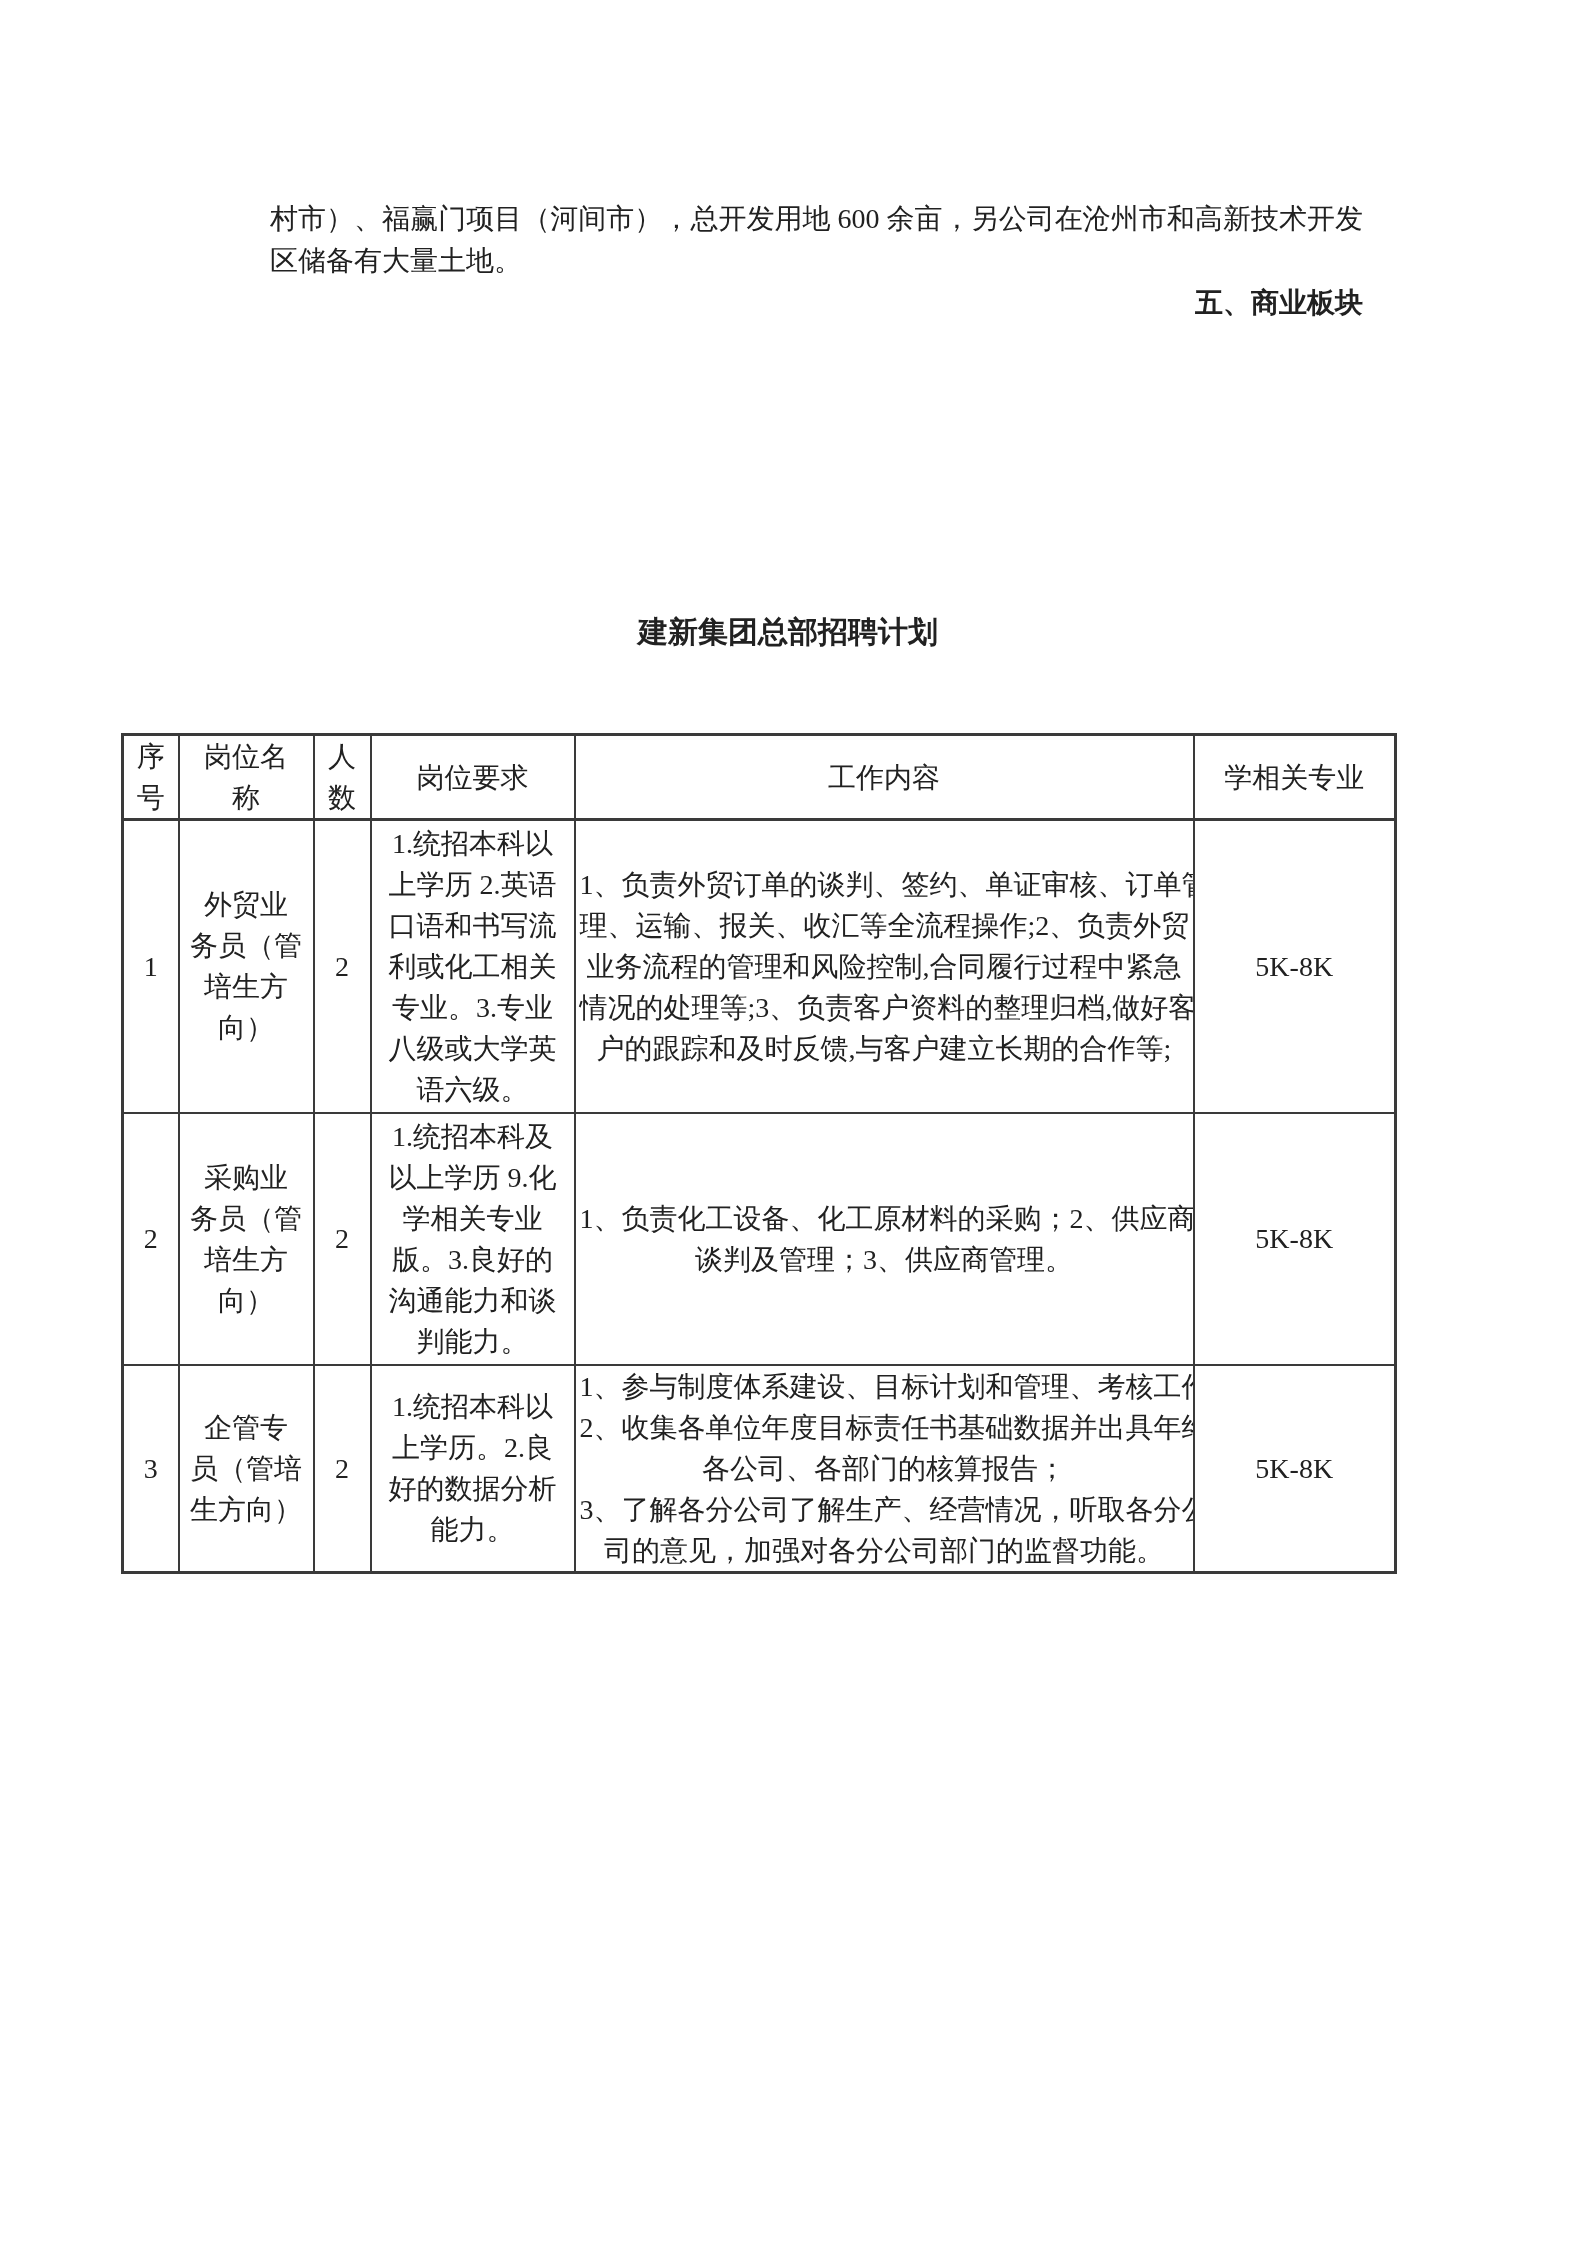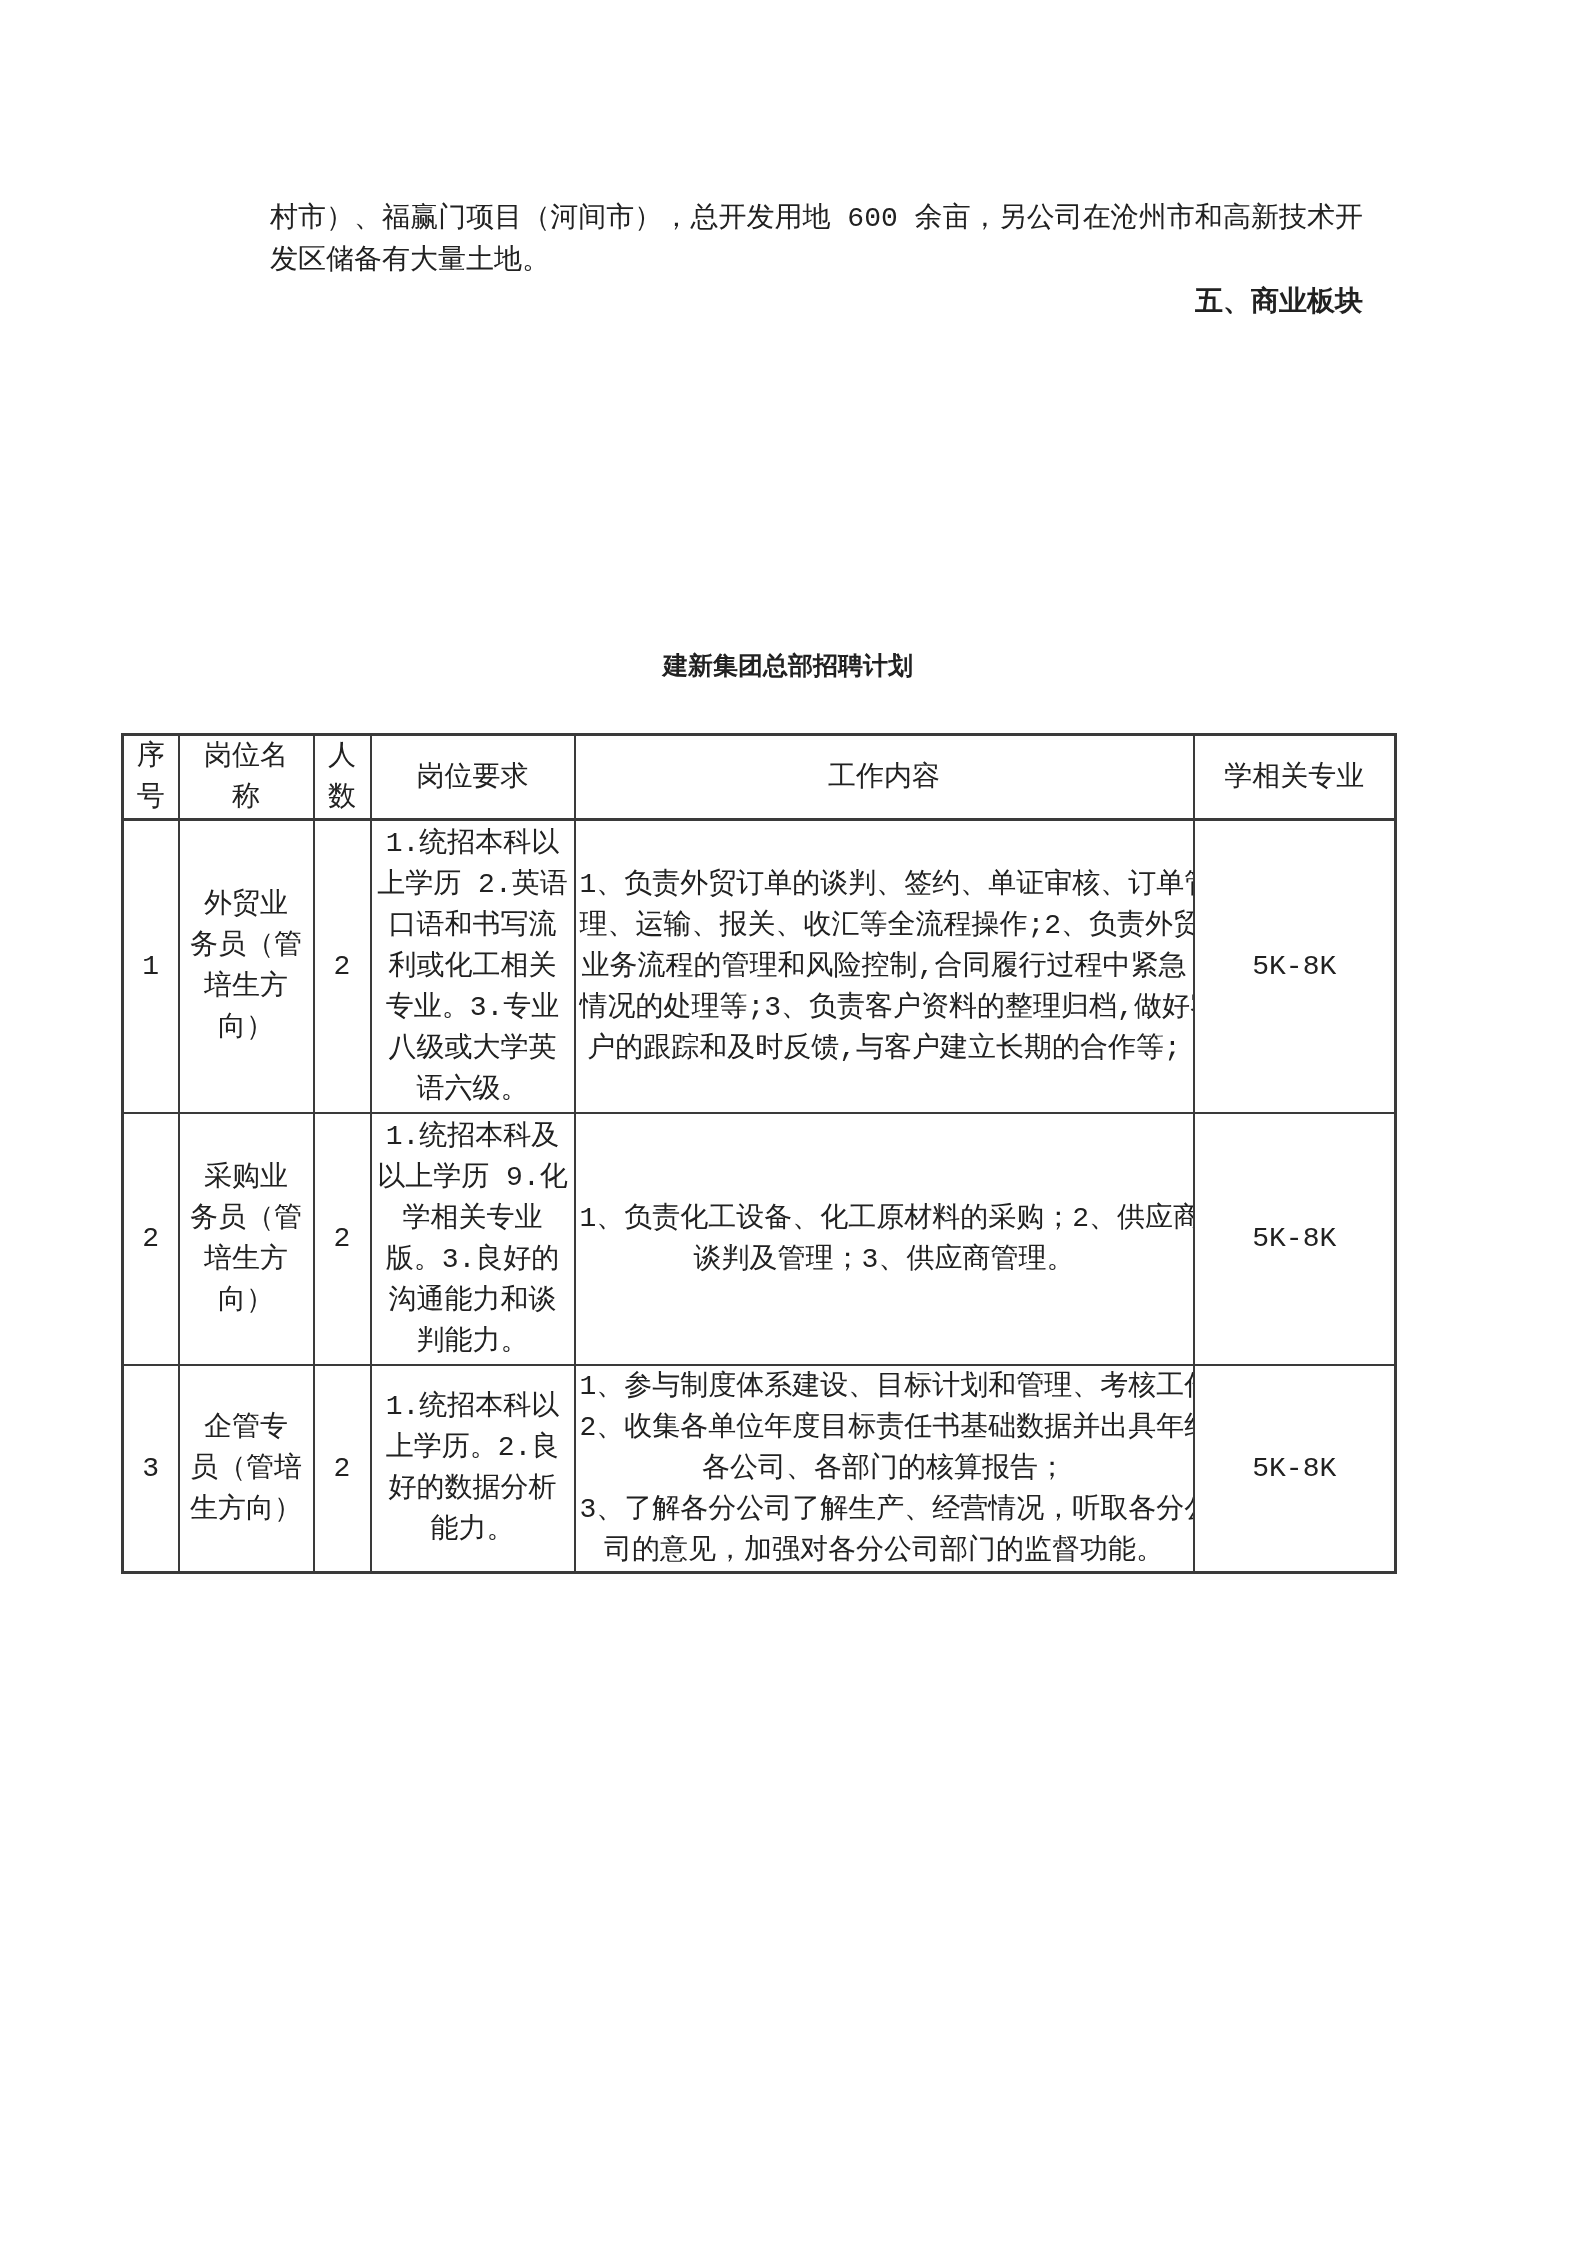--- a/index.html
+++ b/index.html
@@ -8,7 +8,7 @@
     width:1587px; height:2245px;
     margin:0 auto;
     background:#ffffff;
-    font-family:Liberation Mono, monospace;
+    font-family:Liberation Serif, serif;
     color:#212121;
     overflow:hidden;
   }

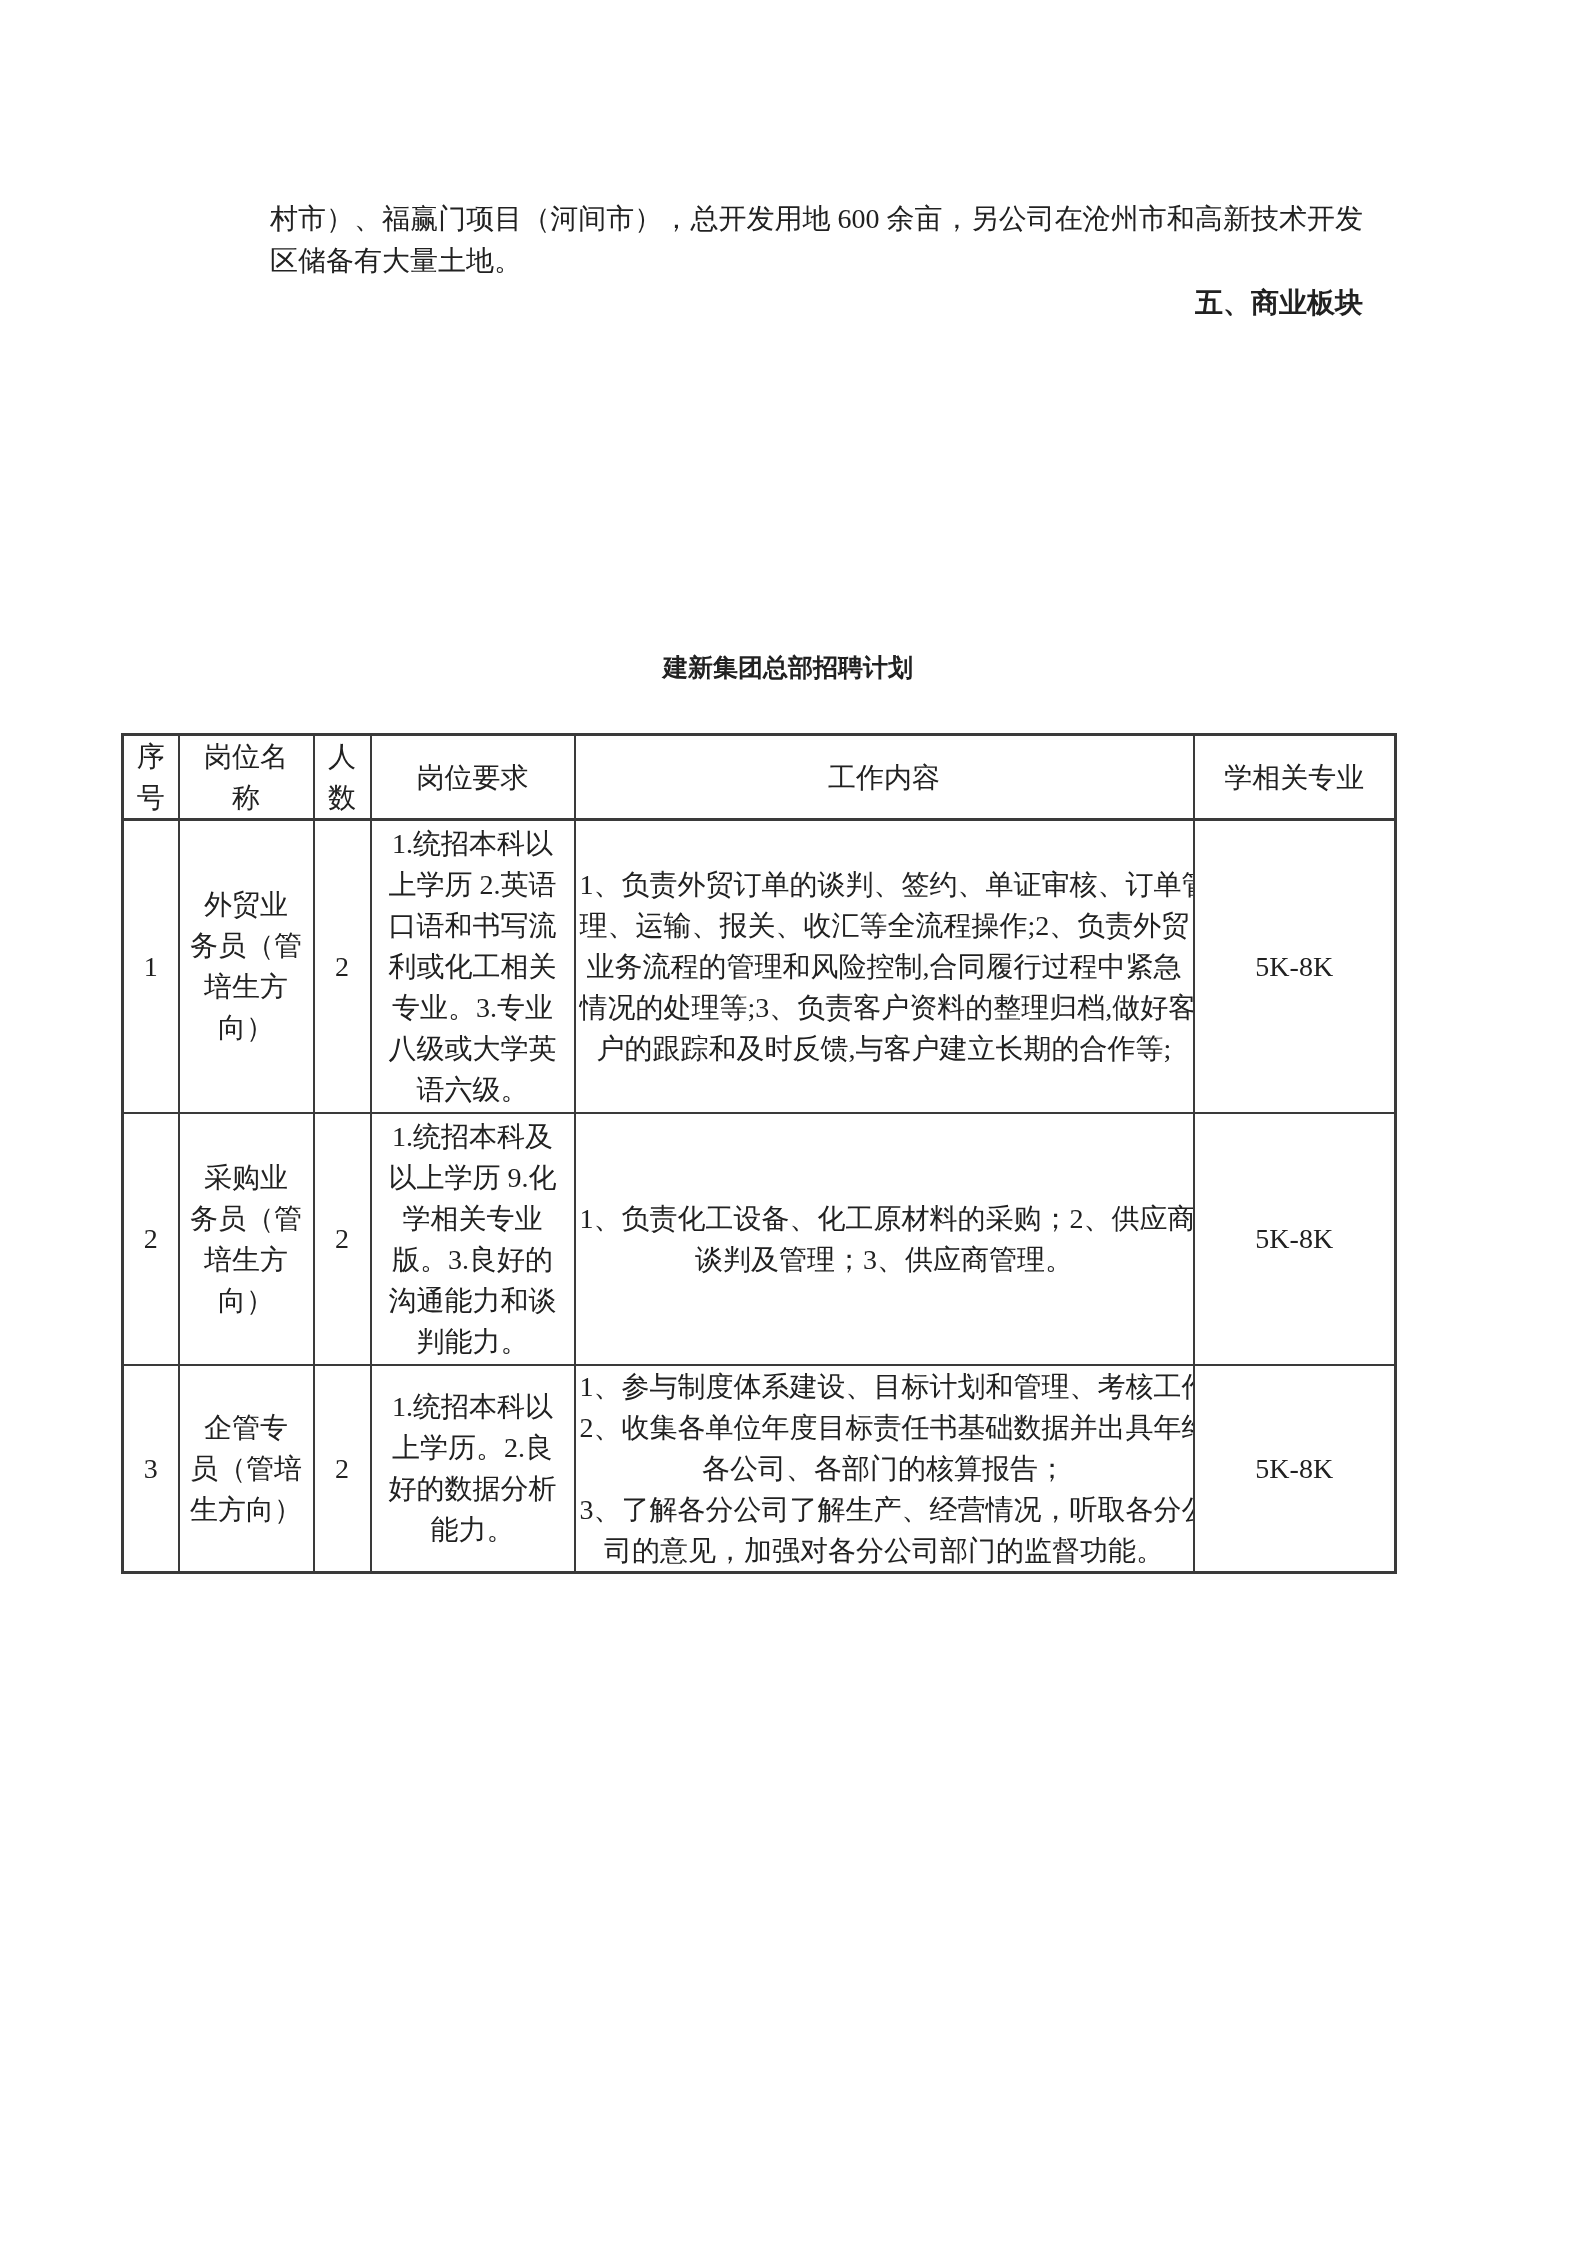--- a/index.html
+++ b/index.html
@@ -26,10 +26,10 @@
   .p-heading{ text-indent:57px; font-weight:700; text-align:right; }
   .doc-title {
     position:absolute;
-    left:213px; top:648px;
+    left:213px; top:612px;
     width:1150px;
     text-align:center;
-    font-size:25px;
+    font-size:30px;
     font-weight:700;
     line-height:40px;
   }

